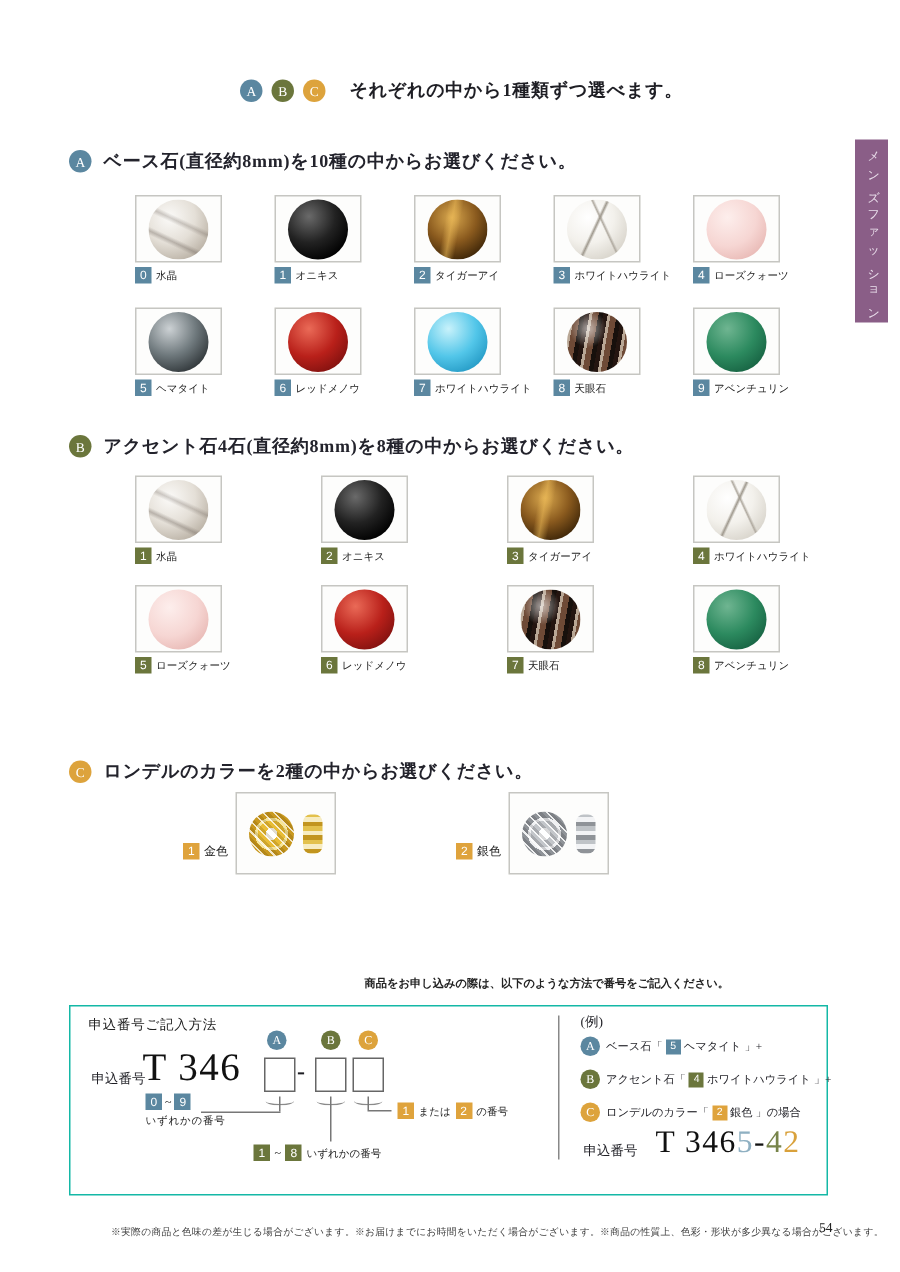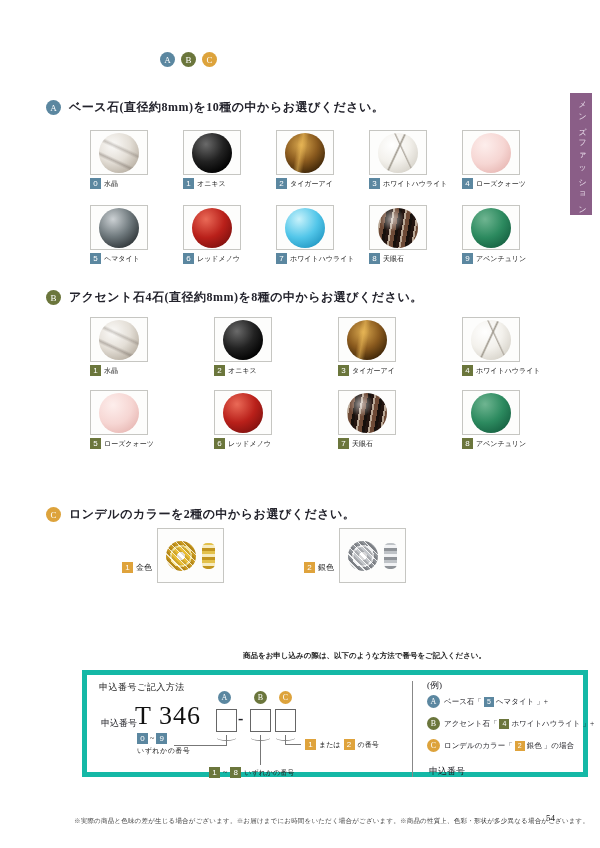--- a/index.html
+++ b/index.html
@@ -108,6 +108,7 @@
     <span class="circle-badge abc-a">A</span>
     <span class="circle-badge abc-b">B</span>
     <span class="circle-badge abc-c">C</span>
+    <span class="intro-text">それぞれの中から1種類ずつ選べます。</span>
   </div>
 
   <div class="side-tab">メンズファッション</div>

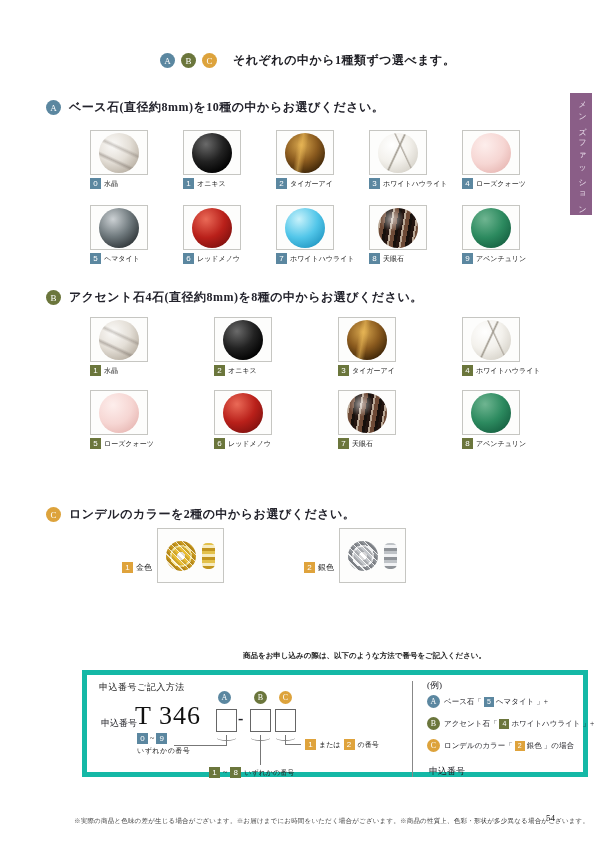--- a/index.html
+++ b/index.html
@@ -70,8 +70,8 @@
   
   .order-heading{position:absolute;left:40px;top:643px;font-size:13px;letter-spacing:1.5px;color:#222;}
   .order-sub{position:absolute;left:236px;top:651px;font-size:7.5px;font-weight:bold;color:#222;margin-left:7px;}
-  .order-box{position:absolute;left:46px;top:670px;width:506px;height:107px;border:5px solid #14b8a6;
-        box-sizing:border-box;background:#fff;margin-left:36px;}
+  .order-box{position:absolute;left:46px;top:670px;width:506px;height:127px;border:1px solid #14b8a6;
+        box-sizing:border-box;background:#fff;}
   .box-title{position:absolute;left:12px;top:6px;font-size:9px;color:#222;letter-spacing:.5px;}
   .form-circle{position:absolute;width:13px;height:13px;font-size:8px;}
   .form-label{position:absolute;left:14px;top:42px;font-size:9px;}

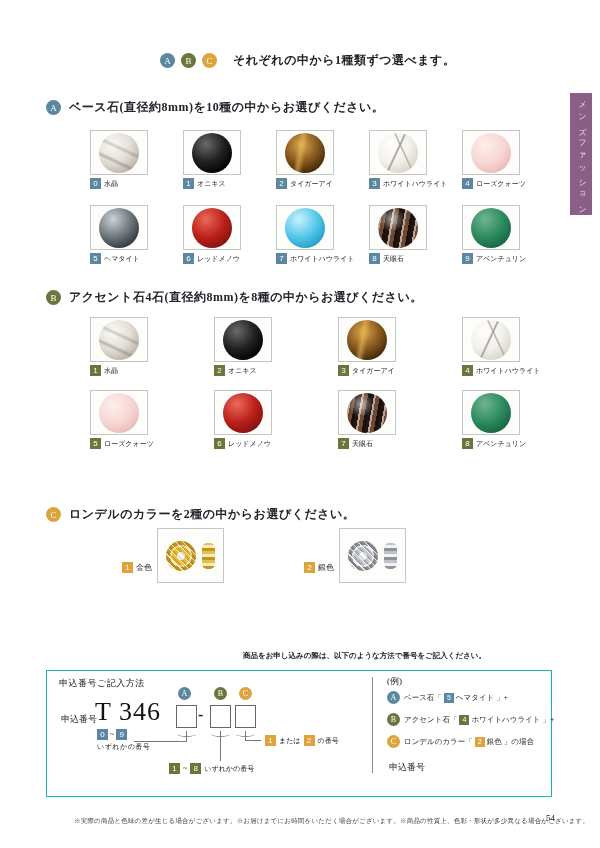--- a/index.html
+++ b/index.html
@@ -394,6 +394,9 @@
     </div>
 
     <div class="result-label">申込番号</div>
+    <div class="result-num">
+      <span>T 346</span><span class="res-a">5</span><span>-</span><span class="res-b">4</span><span class="res-c">2</span>
+    </div>
   </div>
 
   <div class="footer-note">※実際の商品と色味の差が生じる場合がございます。※お届けまでにお時間をいただく場合がございます。※商品の性質上、色彩・形状が多少異なる場合がございます。</div>

